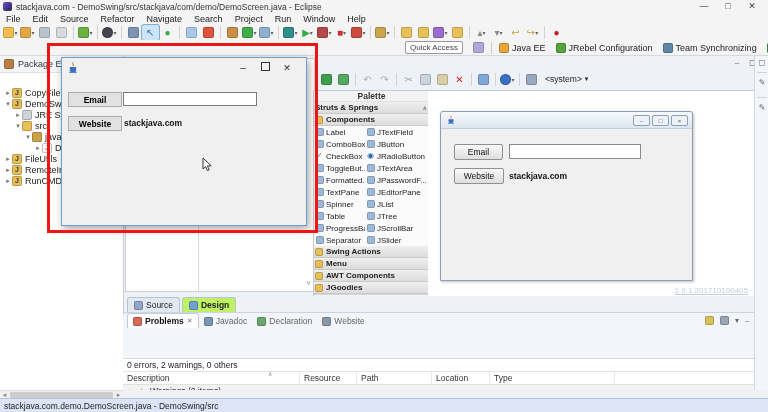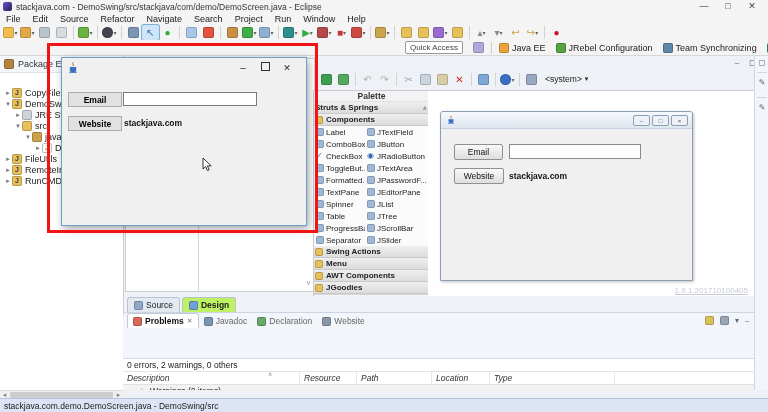--- a/index.html
+++ b/index.html
@@ -109,7 +109,7 @@
   #problems-body{position:absolute;left:0;top:9px;width:645px;height:63px;background:#fff;border-top:1px solid #d5dbe4;margin-top:36px;}
   #problems-summary{height:11px;font-size:8.5px;color:#222;padding:1px 0 0 4px;border-bottom:1px solid #e4e4e4;}
   #problems-header{height:12px;display:flex;border-bottom:1px solid #e0e0e0;position:relative;}
-  .pcol{font-size:8.5px;color:#333;padding-left:4px;border-right:1px solid #e6e6e6;display:flex;align-items:center;font-style:italic;}
+  .pcol{font-size:8.5px;color:#333;padding-left:4px;border-right:1px solid #e6e6e6;display:flex;align-items:center;}
   #sort-indicator{position:absolute;left:145px;top:-2px;font-size:6px;color:#888;}
   .prow{height:12px;display:flex;align-items:center;border-bottom:1px solid #efefef;}
   .prow.band{background:#f2f2f2;}

